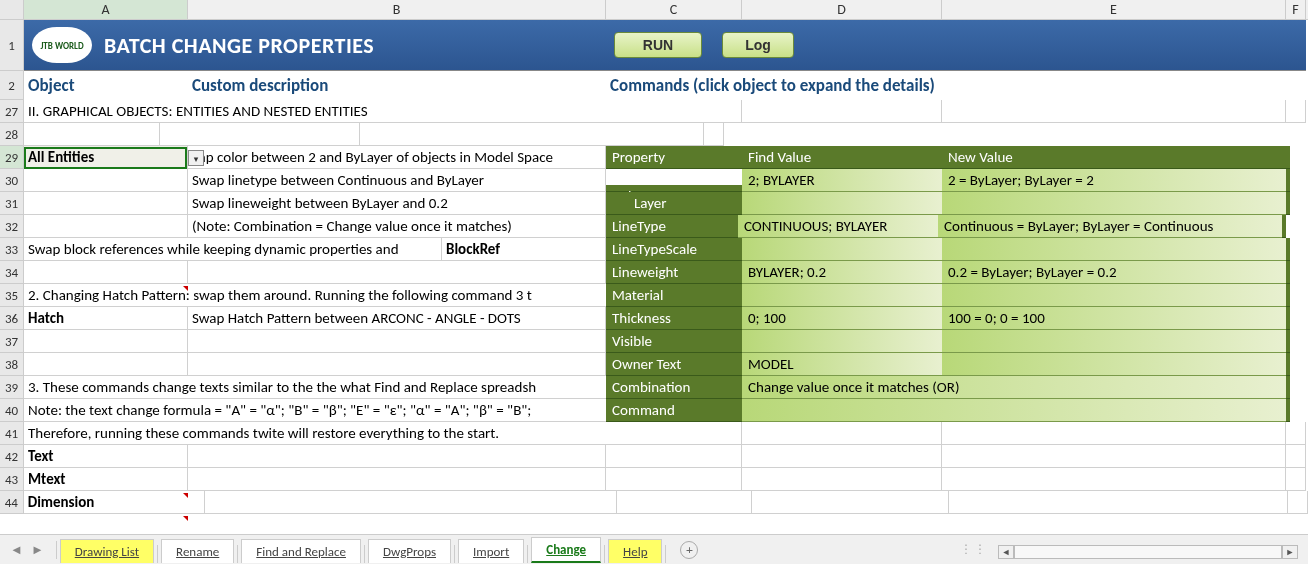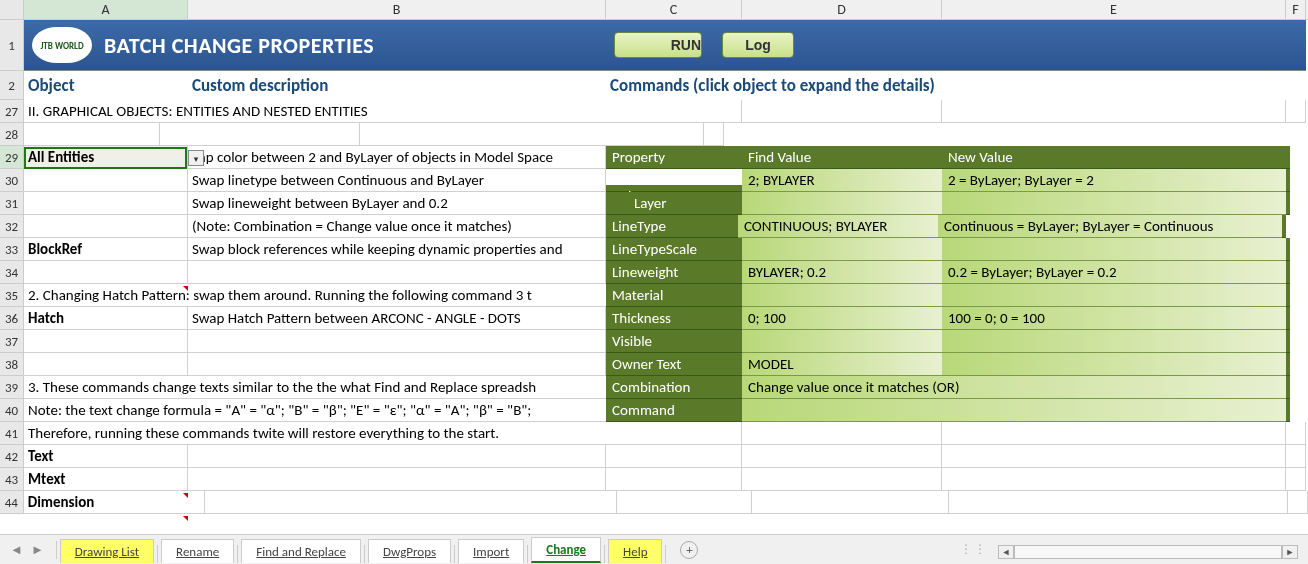--- a/index.html
+++ b/index.html
@@ -26,7 +26,7 @@
   .logo { background: #fff; border-radius: 50%/60%; width: 60px; height: 36px; margin-left: 8px; display: flex; align-items: center; justify-content: center; font-size: 9px; font-weight: bold; color: #1a5a1a; line-height: 9px; text-align: center; }
   .banner-title { font-size: 22px; font-weight: bold; margin-left: 12px; letter-spacing: 0.5px; }
   .btn { position: absolute; height: 26px; border-radius: 4px; border: 1px solid #6a8a3a; background: linear-gradient(#e8f4c8, #c8e088); font-weight: bold; font-size: 14px; color: #333; cursor: pointer; }
-  .btn.run { left: 590px; width: 88px; top: 12px; text-align: right; }
+  .btn.run { left: 590px; width: 88px; top: 12px; }
   .btn.log { left: 698px; width: 72px; top: 12px; }
   
   

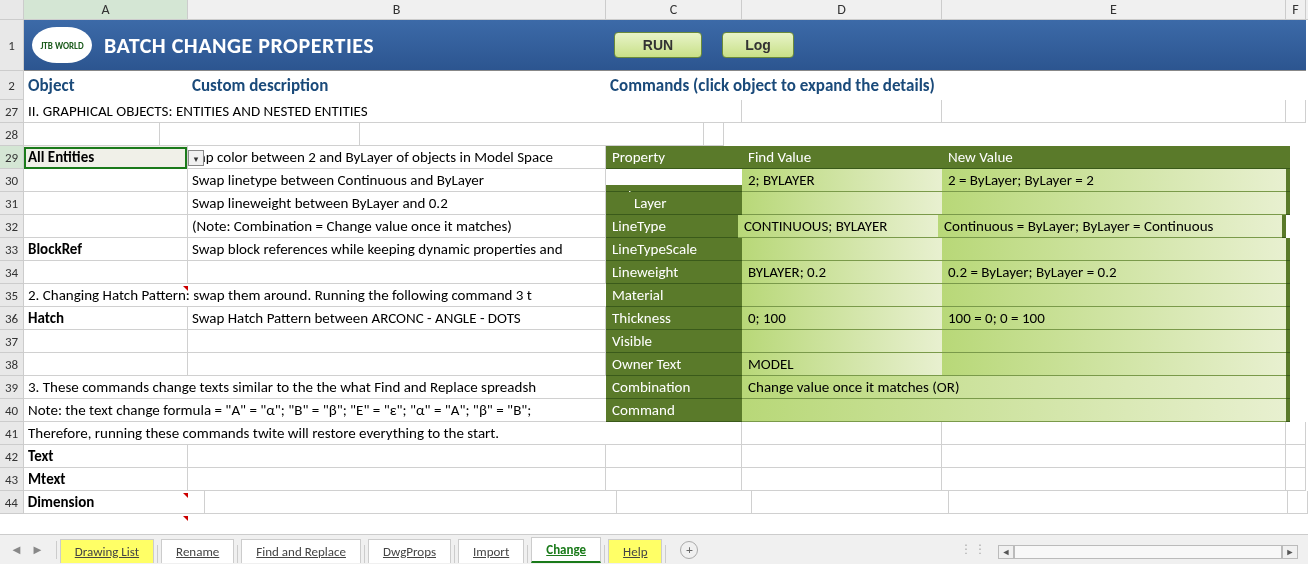--- a/index.html
+++ b/index.html
@@ -152,8 +152,8 @@
         </div>
         <div class="row">
           <div class="rownum">33</div>
+          <div class="left-cell colB" style="width: 418px;">Swap block references while keeping dynamic properties and</div>
           <div class="left-cell colA bold" style="width: 164px;">BlockRef</div>
-          <div class="left-cell colB" style="width: 418px;">Swap block references while keeping dynamic properties and</div>
           <div class="cmd-label" style="width: 136px;">LineTypeScale</div>
           <div class="cmd-val" style="width: 200px;"></div>
           <div class="cmd-val" style="width: 344px;"></div>

